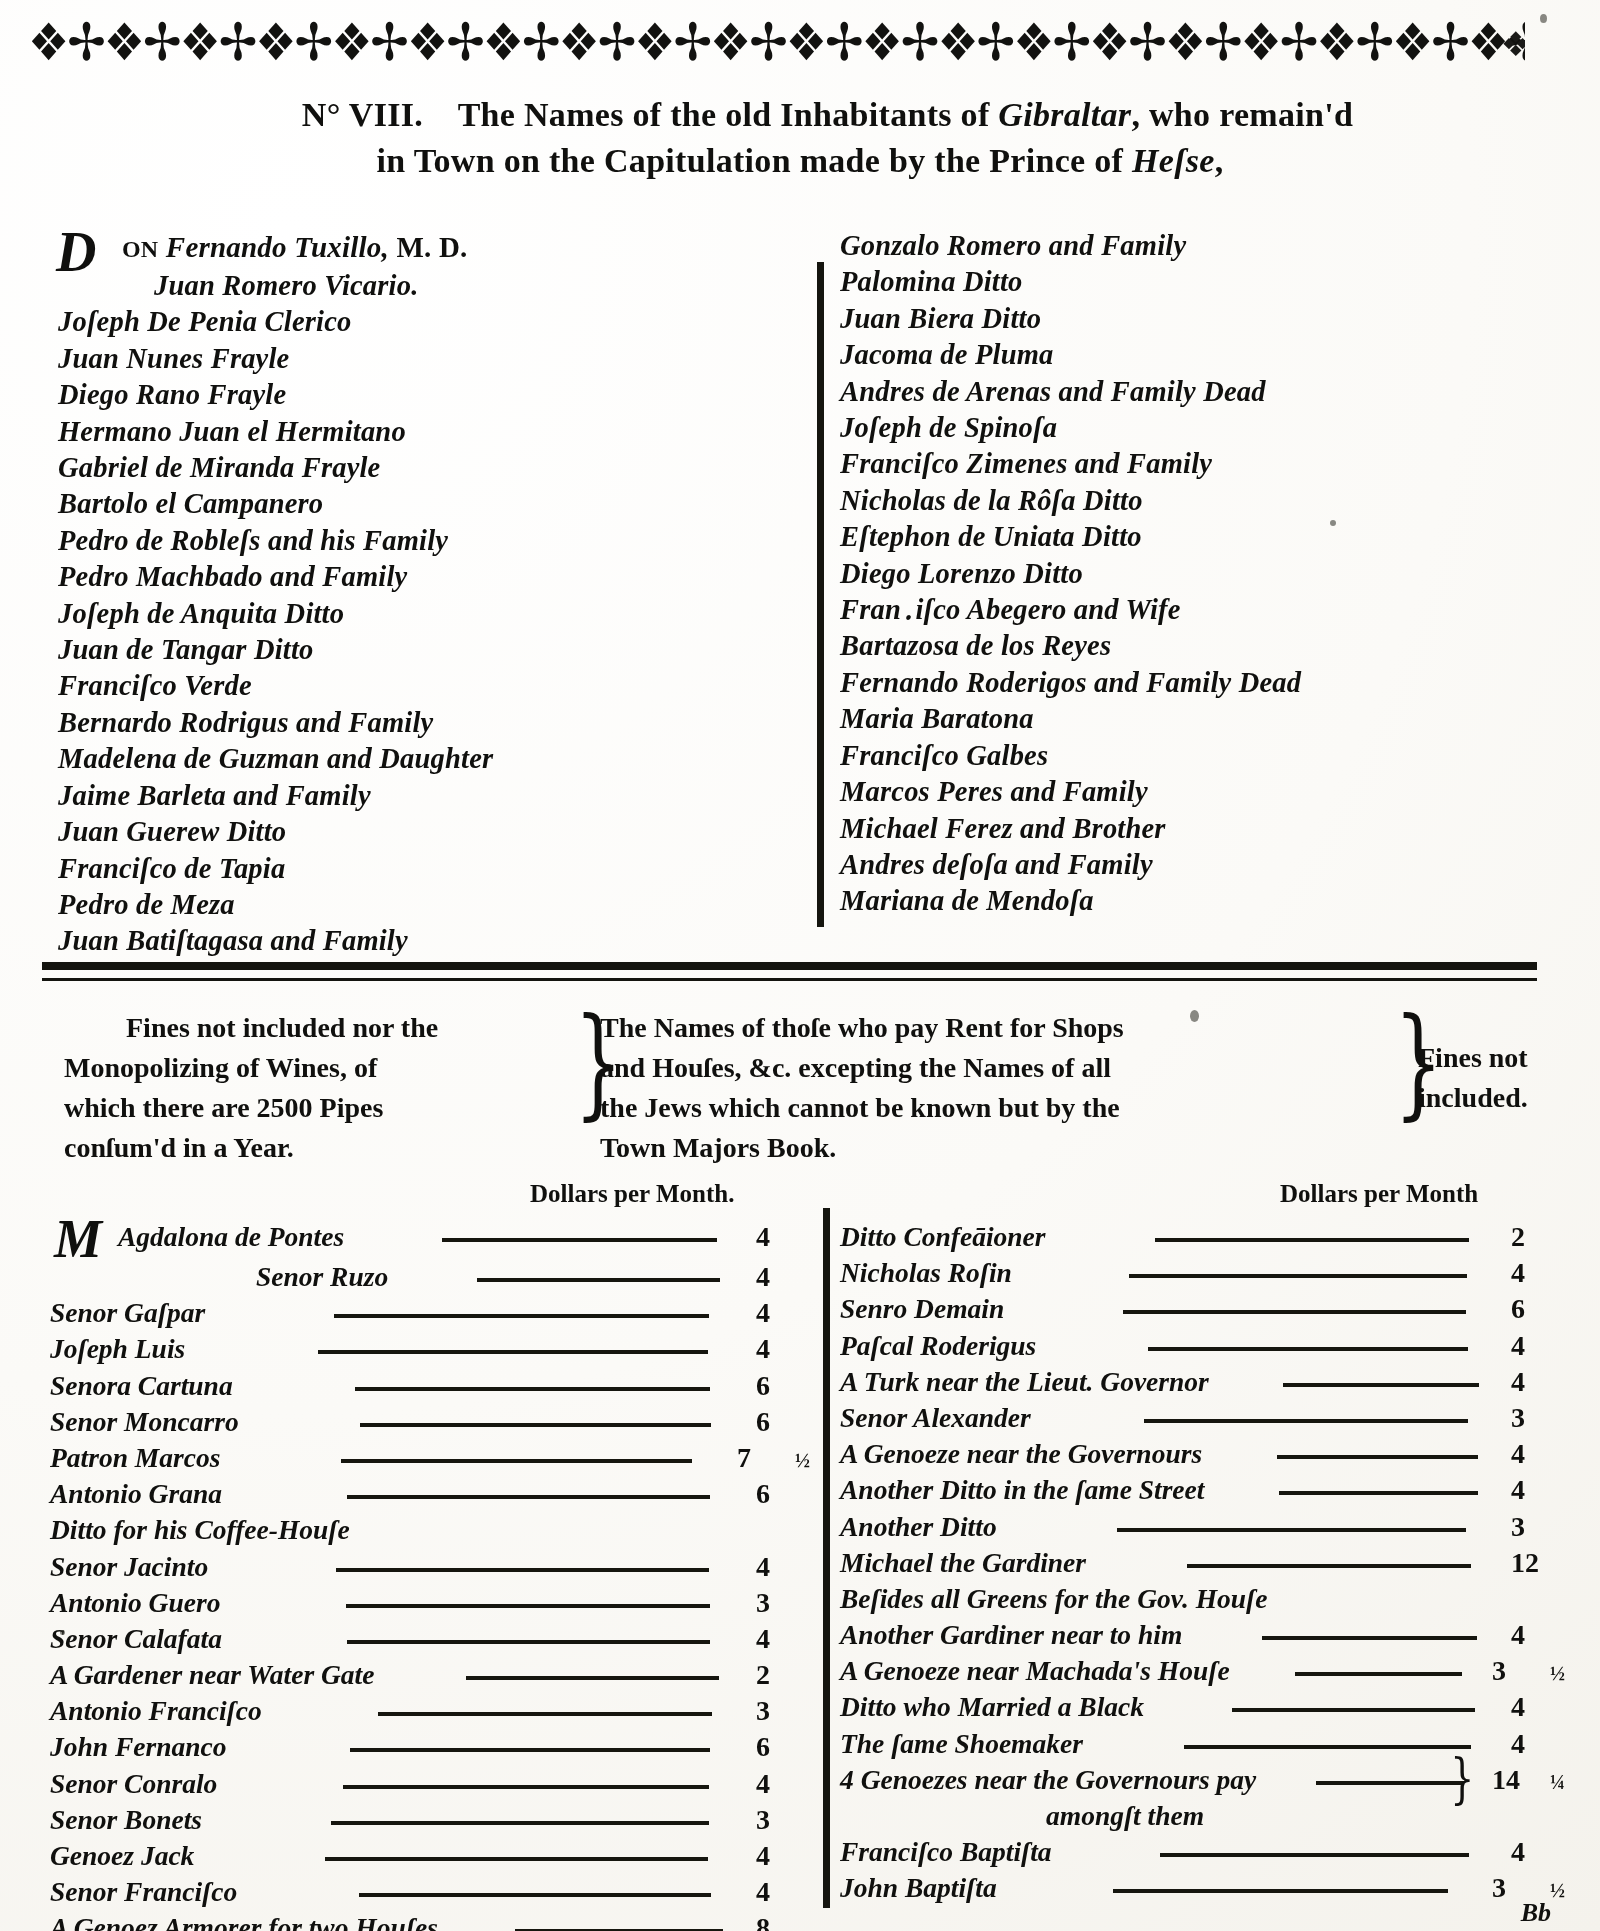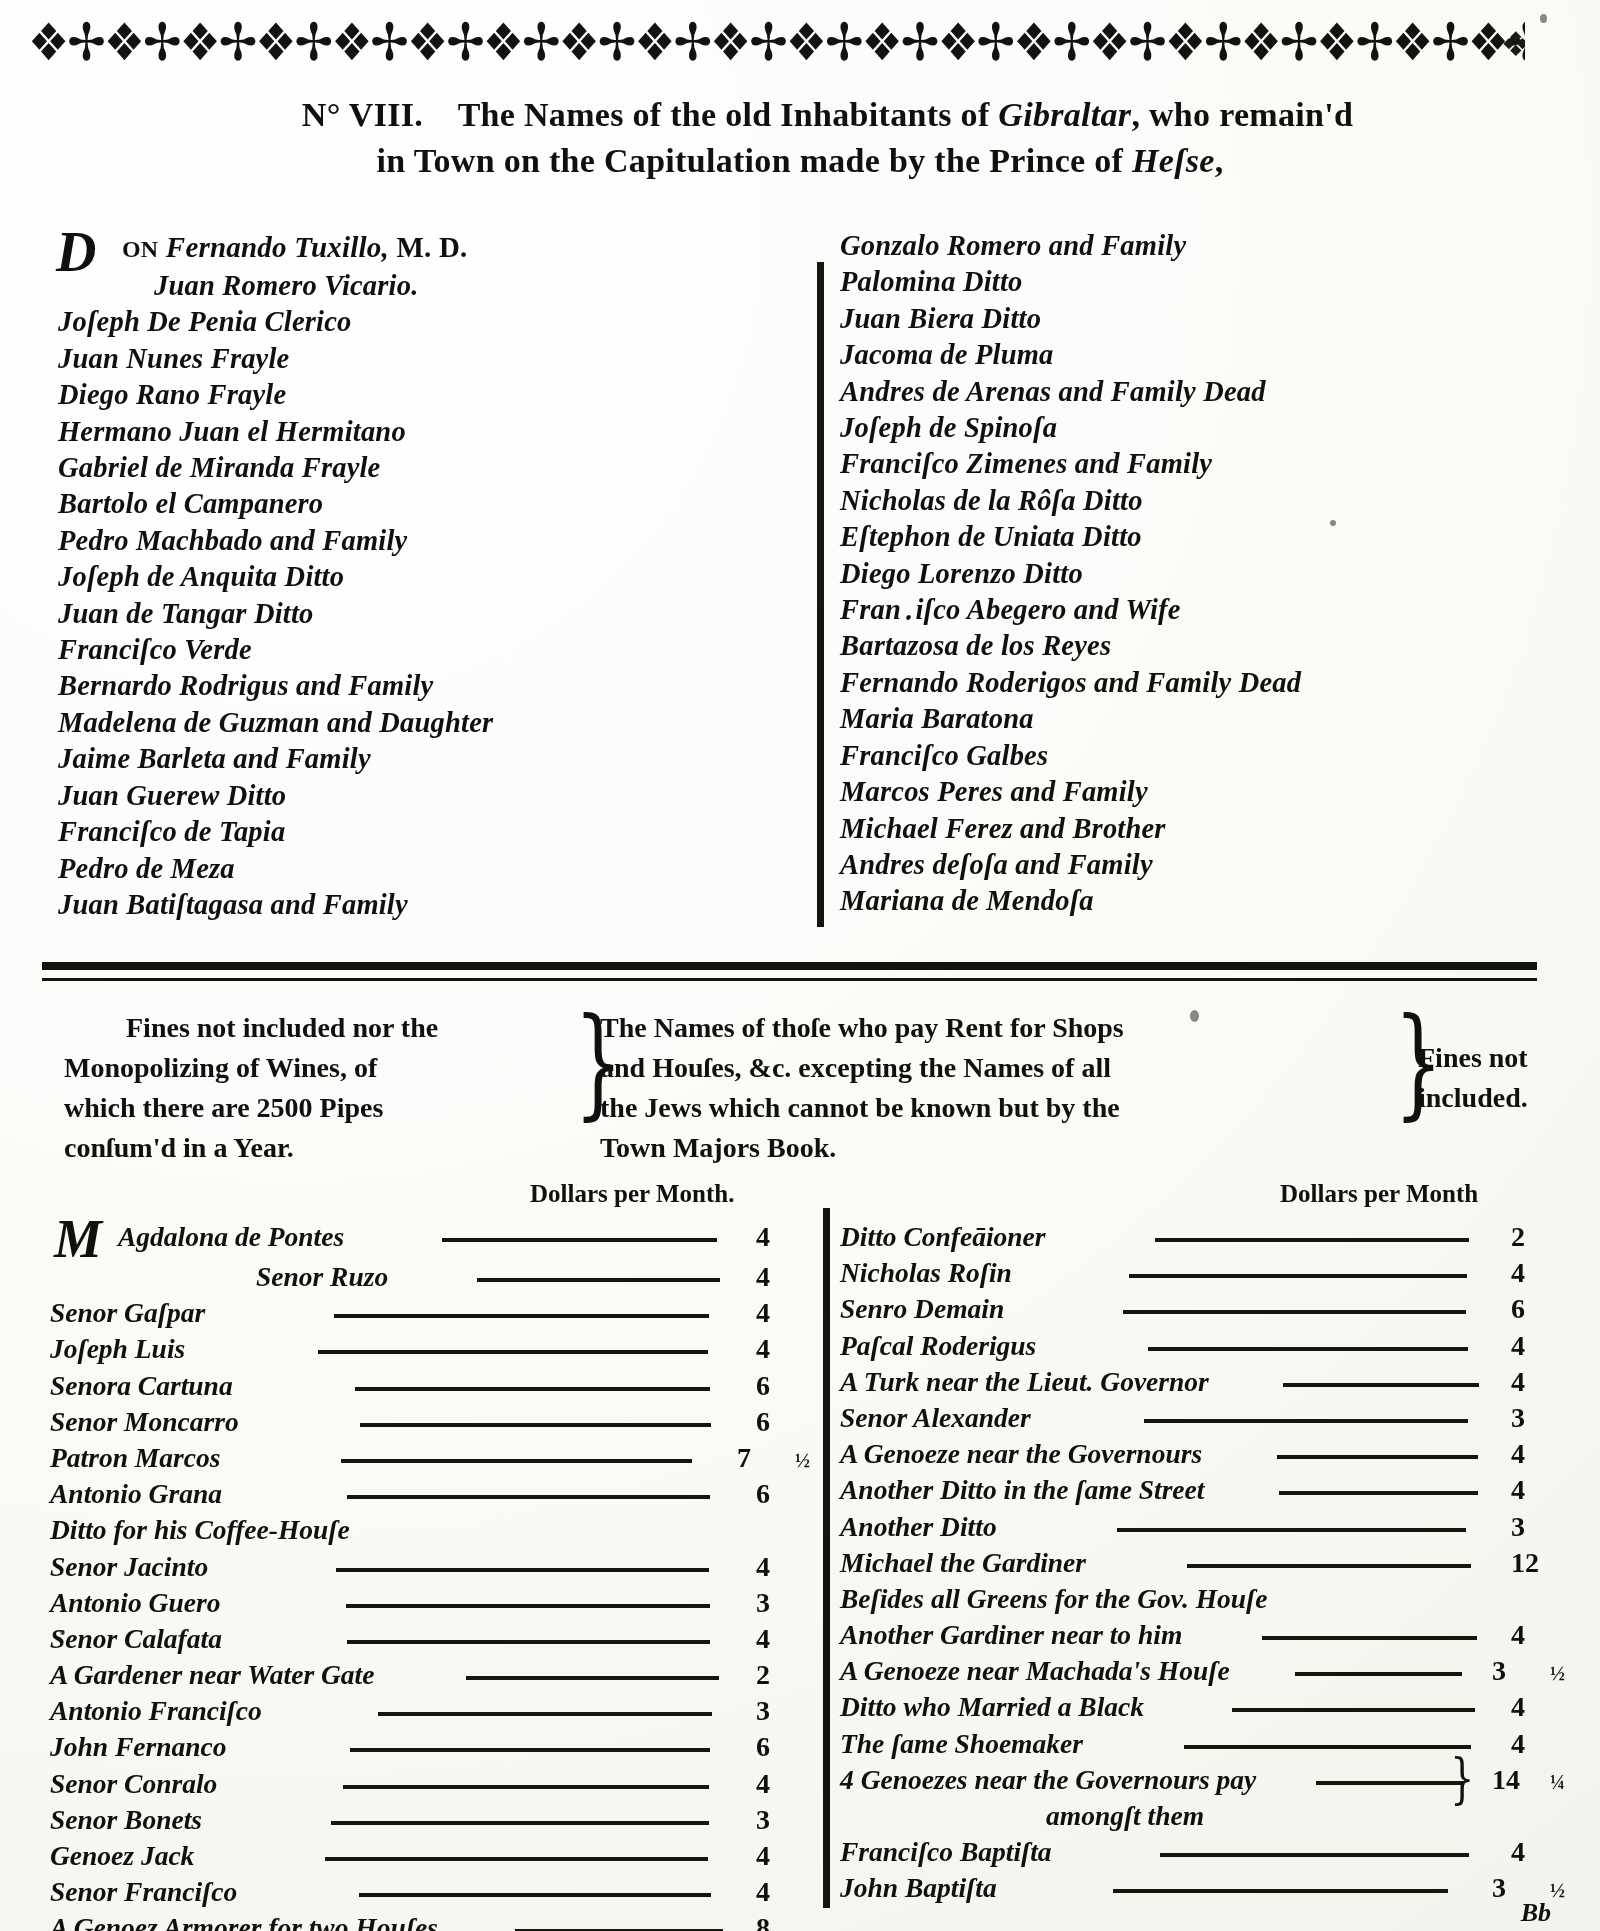--- a/index.html
+++ b/index.html
@@ -213,6 +213,7 @@
           <div class="nm">Hermano Juan el Hermitano</div>
           <div class="nm">Gabriel de Miranda Frayle</div>
           <div class="nm">Bartolo el Campanero</div>
+          <div class="nm">Pedro de Robleſs and his Family</div>
           <div class="nm">Pedro Machbado  and Family</div>
           <div class="nm">Joſeph de Anquita Ditto</div>
           <div class="nm">Juan de Tangar Ditto</div>

